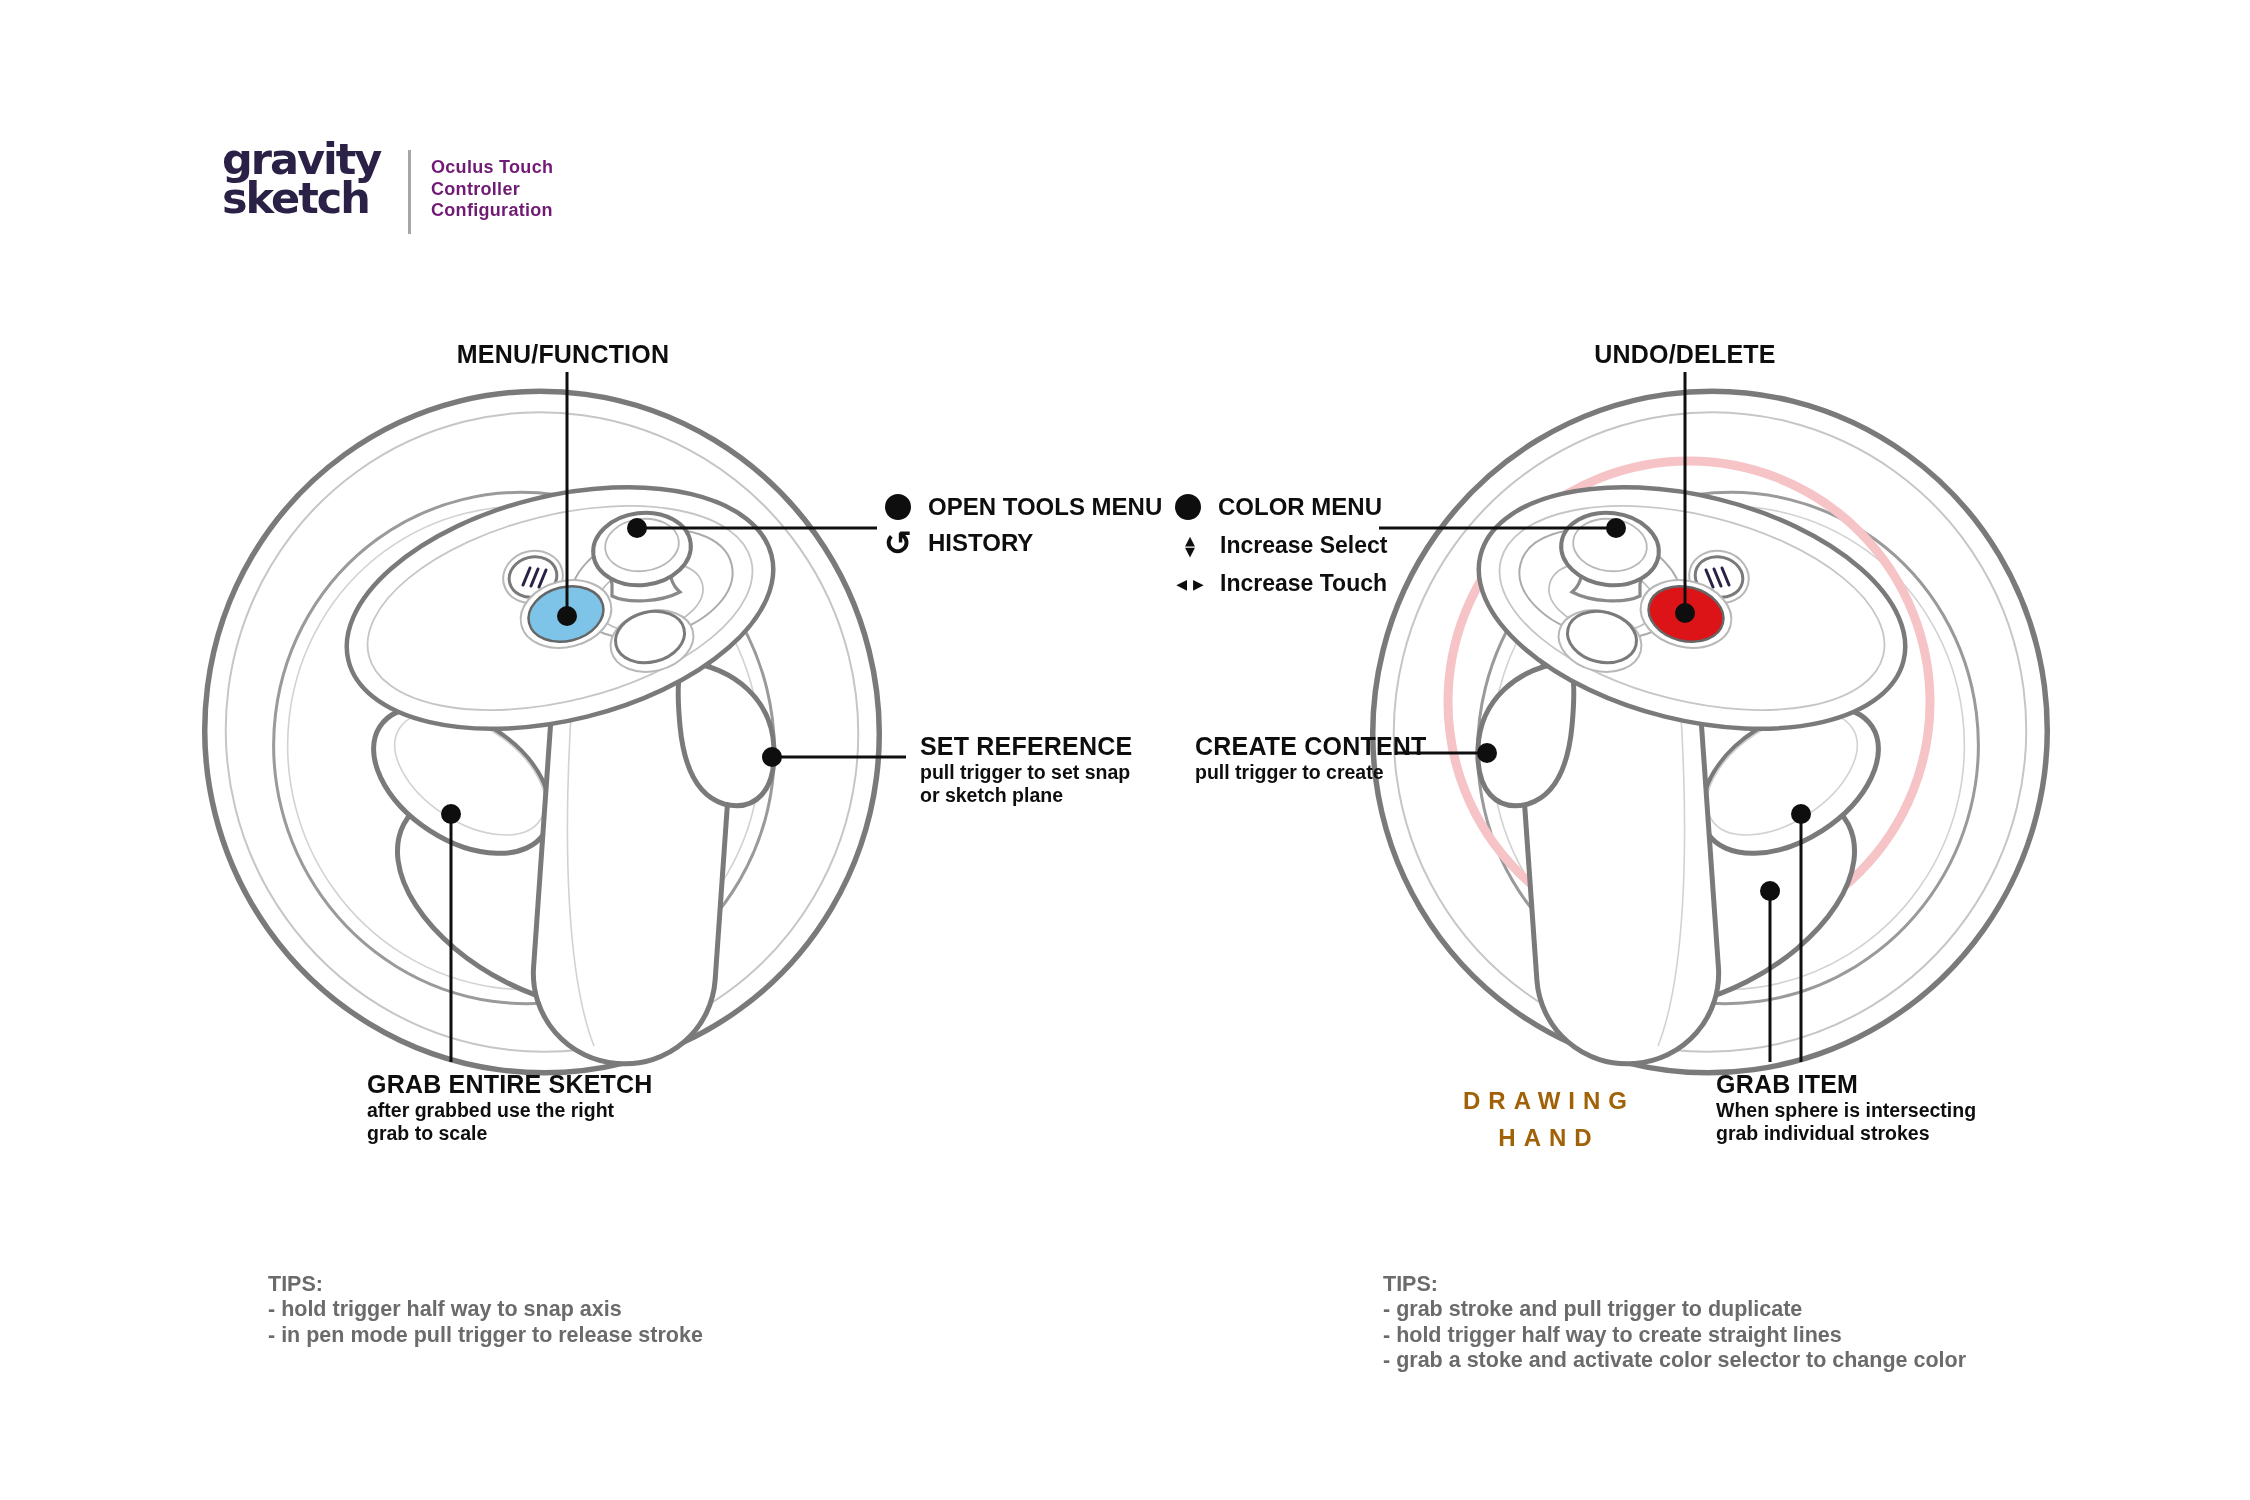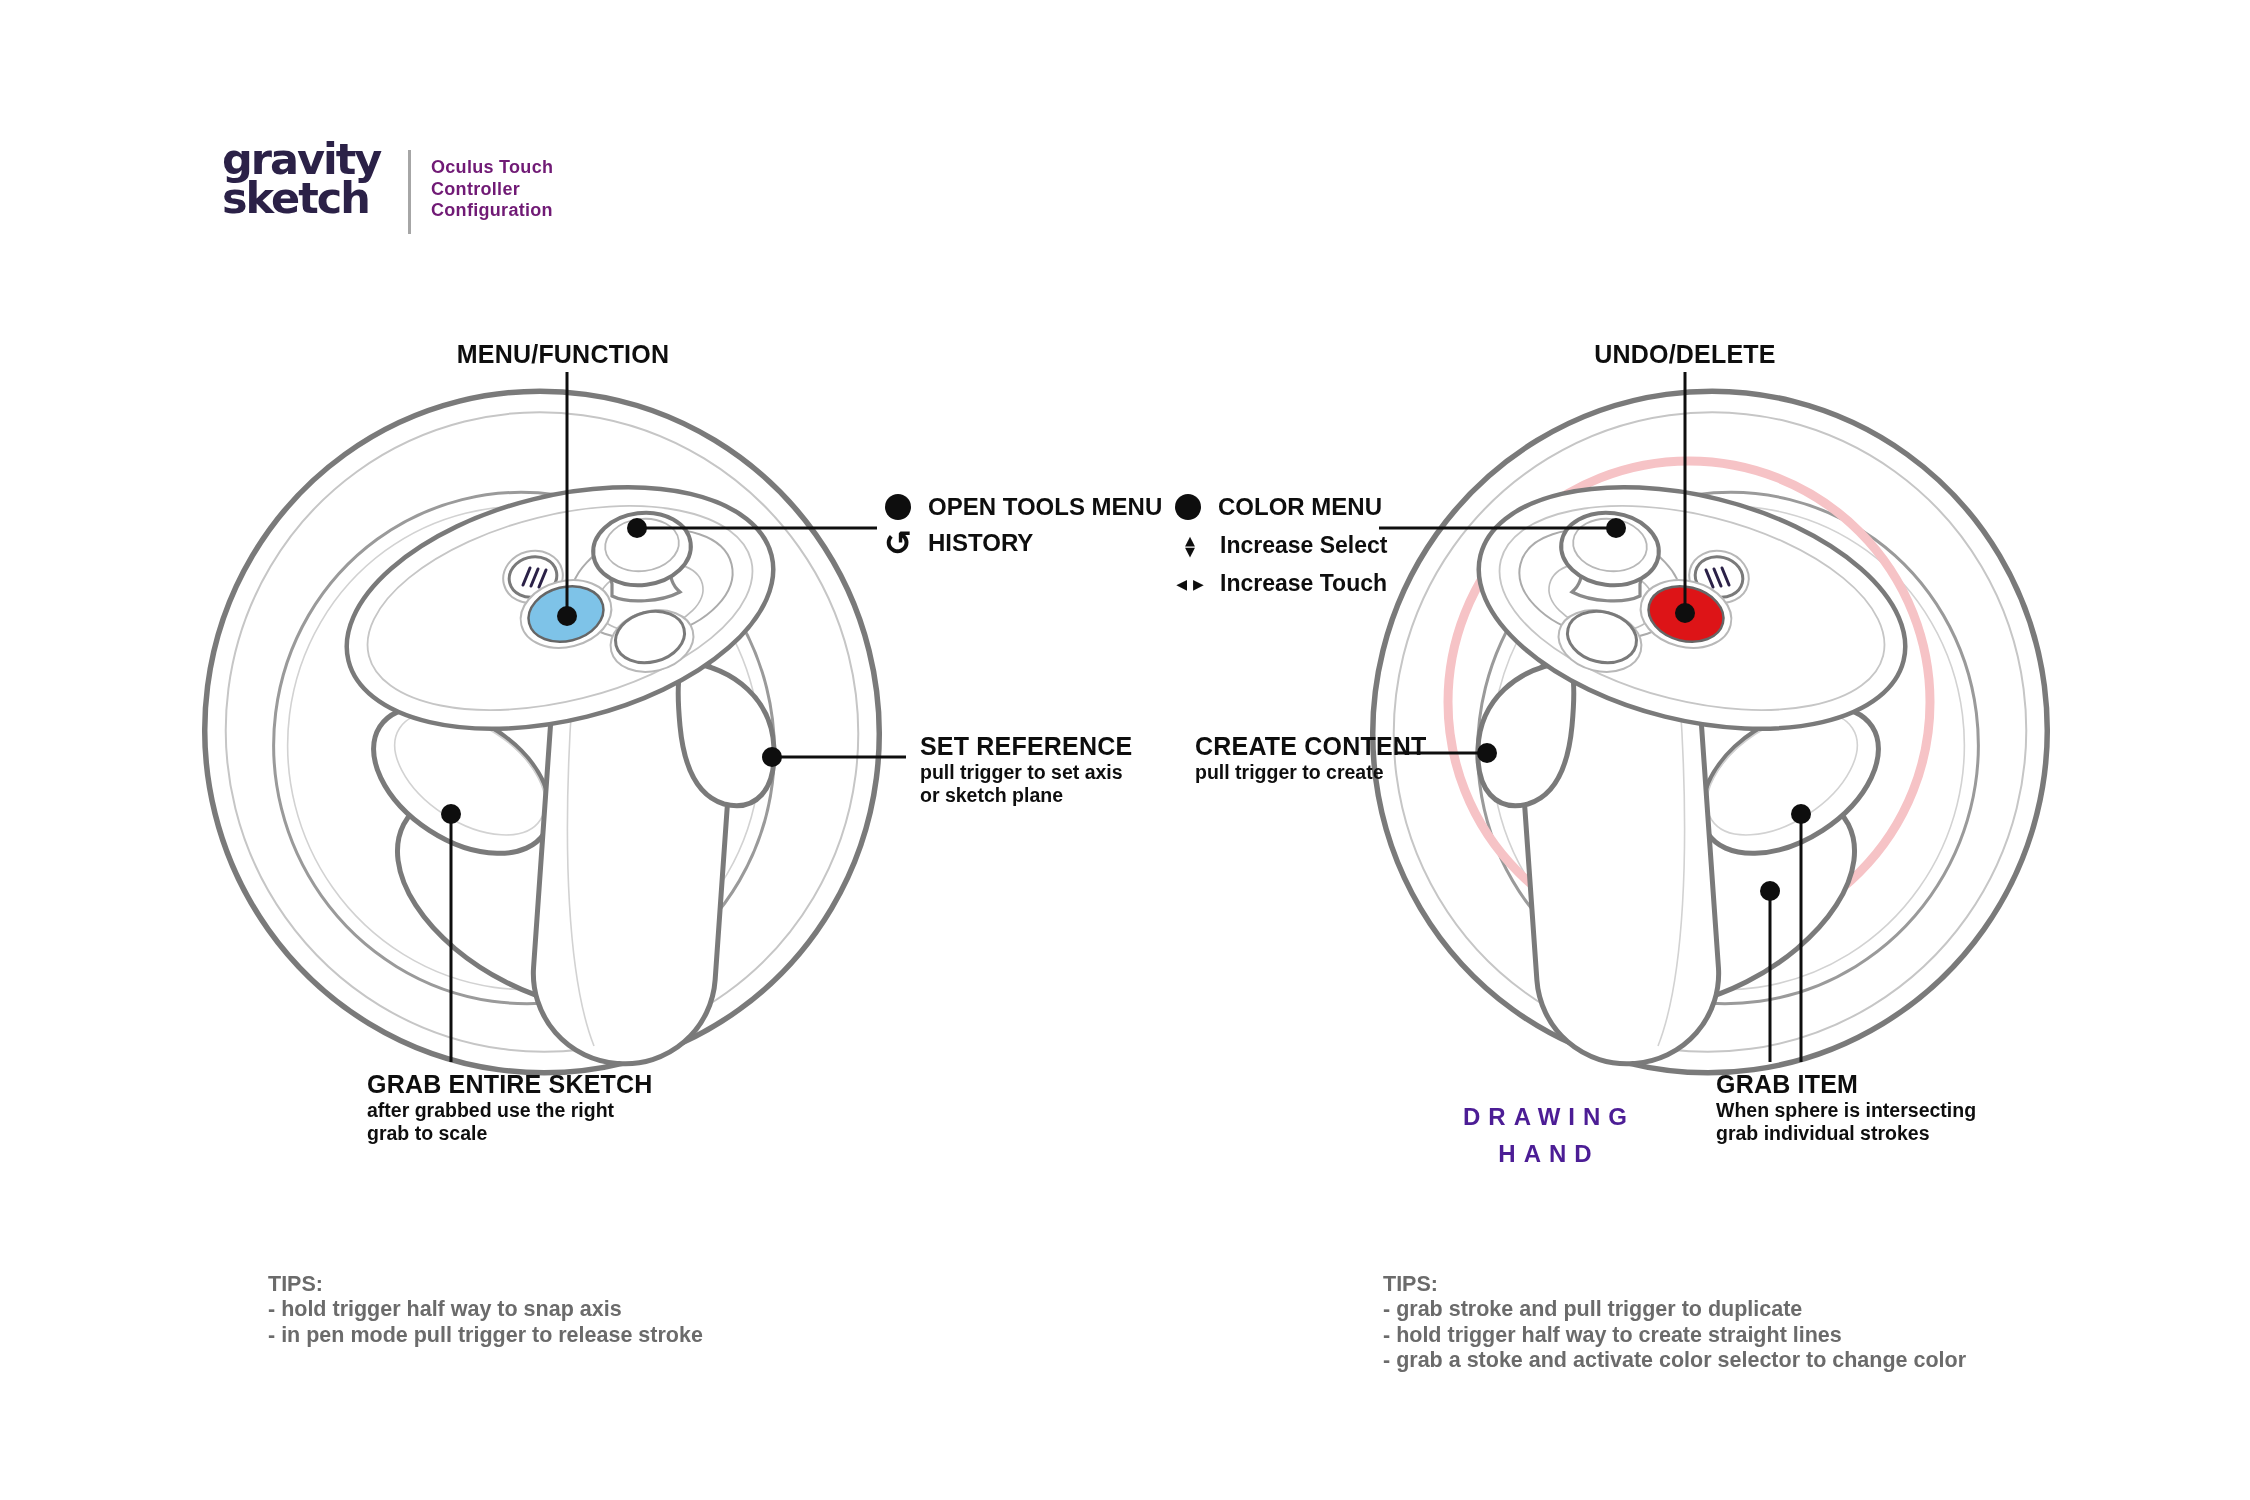--- a/index.html
+++ b/index.html
@@ -137,7 +137,7 @@
 
 <div class="abs" style="left:920px;top:732px;">
   <div class="h1">SET REFERENCE</div>
-  <div class="sub">pull trigger to set axis</div>
+  <div class="sub">pull trigger to set snap</div>
   <div class="sub">or sketch plane</div>
 </div>
 

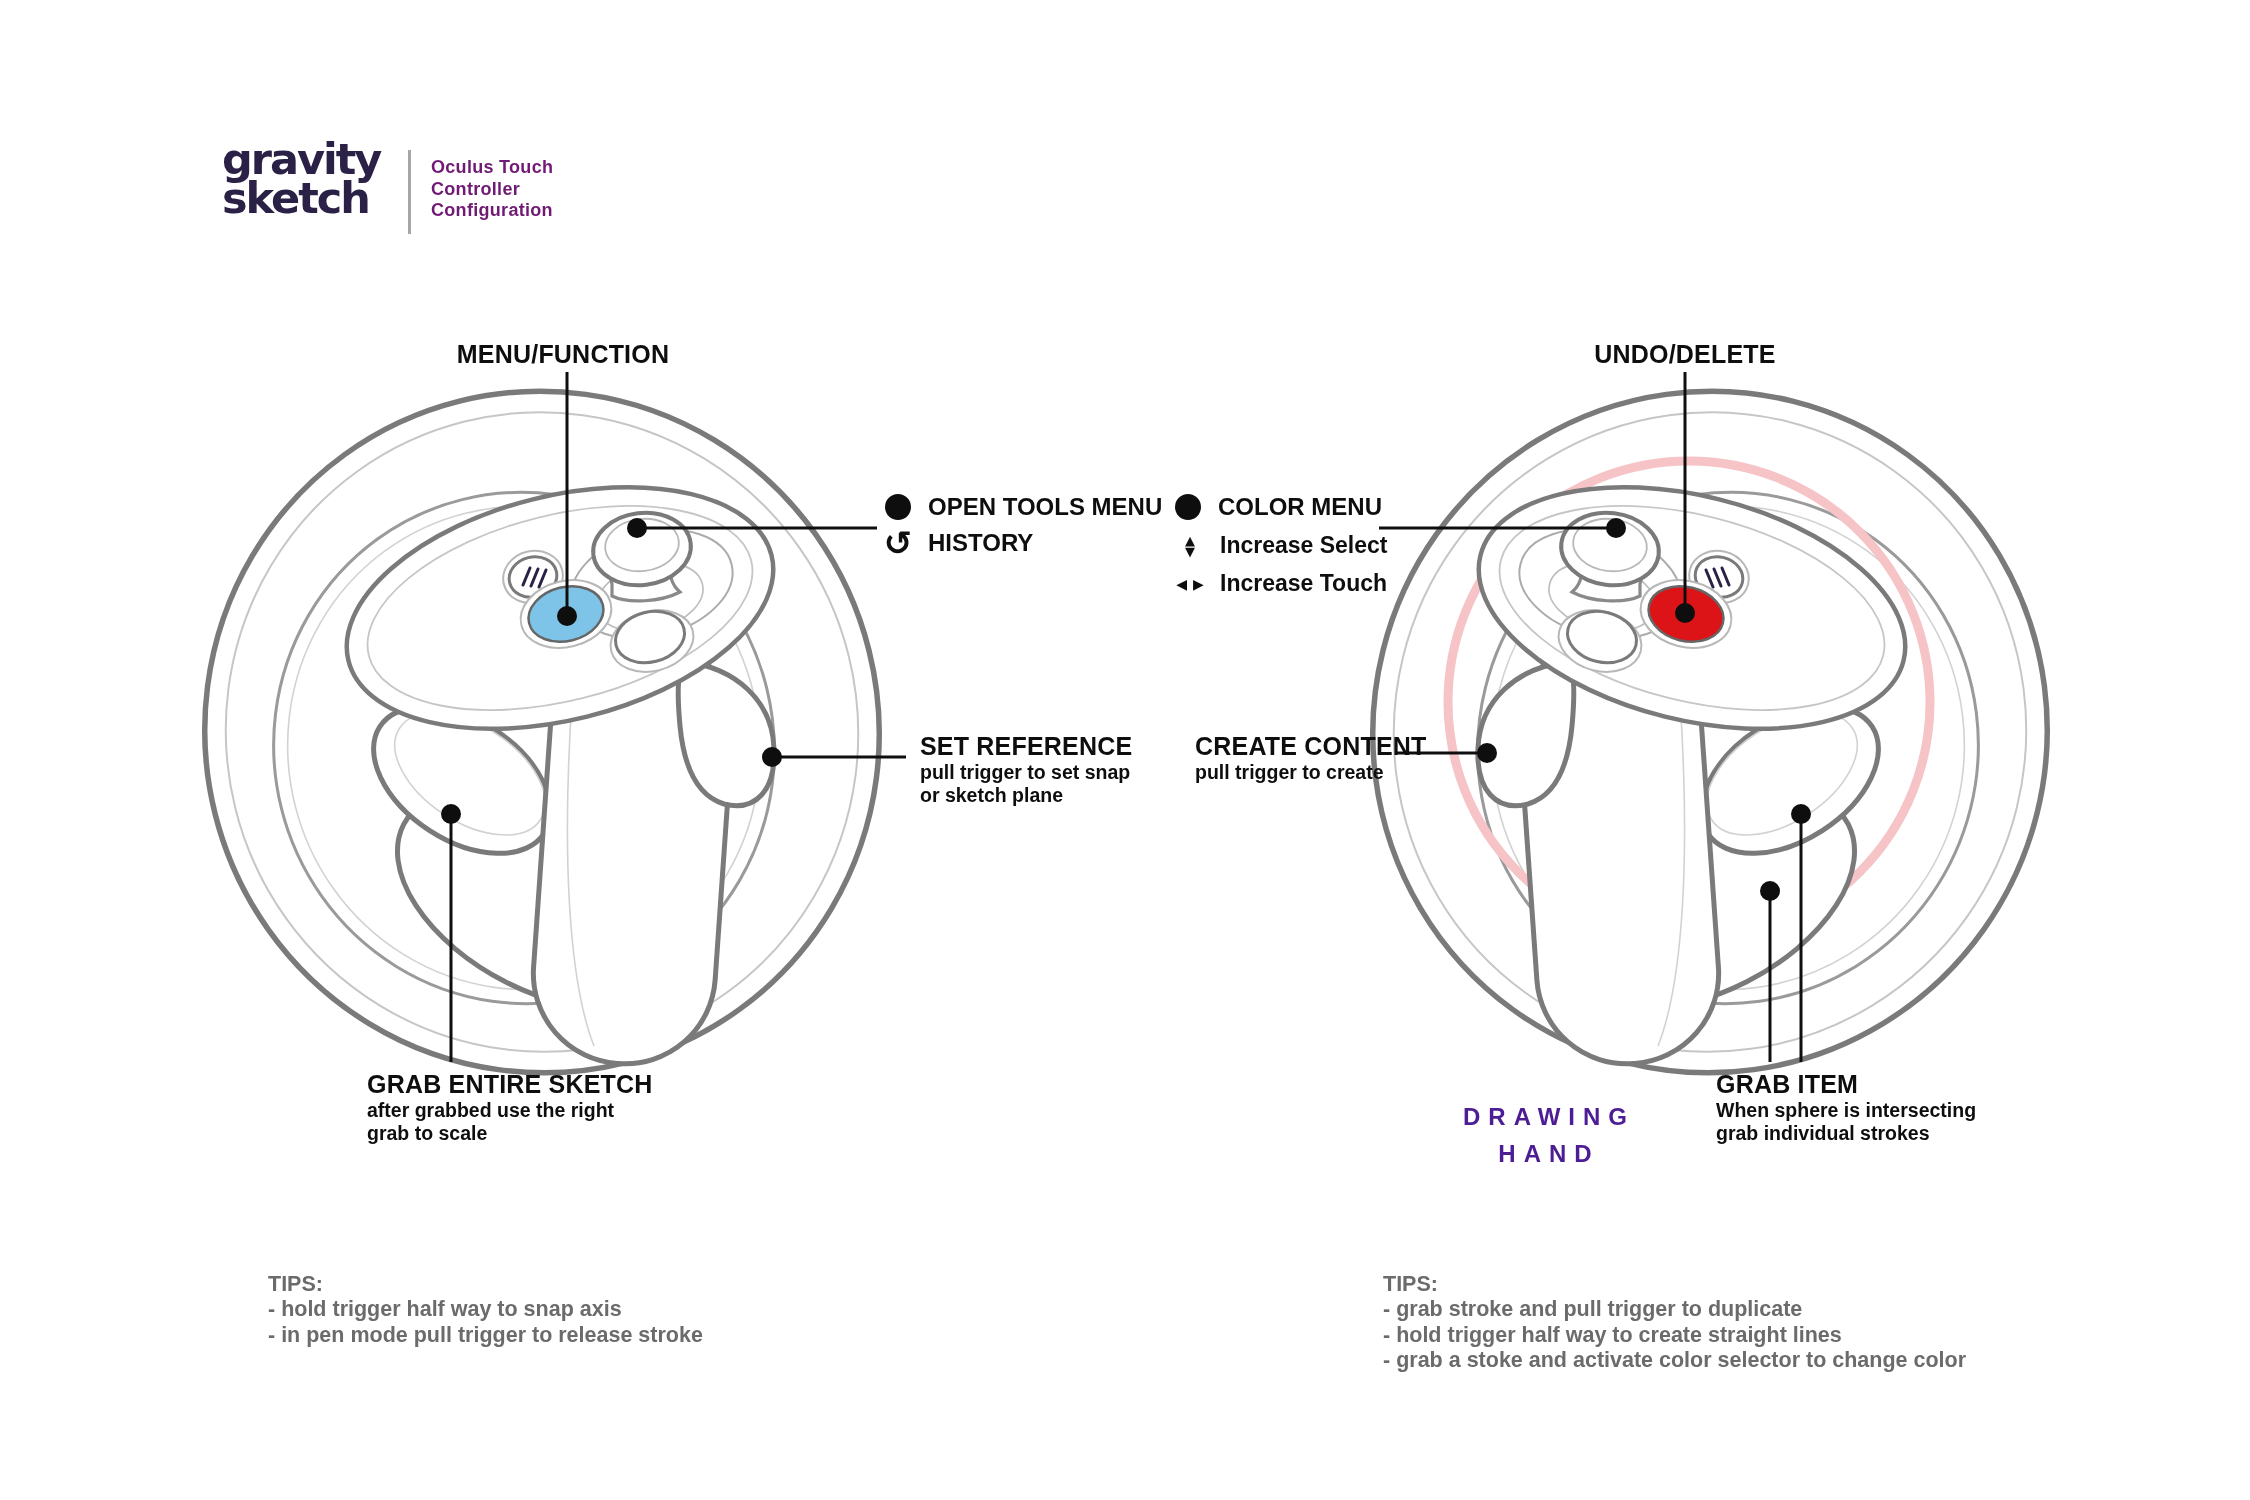--- a/index.html
+++ b/index.html
@@ -31,8 +31,8 @@
   .leftright-ic{display:flex;gap:6px;font-size:14px;color:#0e0e0e;
     font-family:"DejaVu Sans", sans-serif;}
   
-  .drawing-hand{font-size:24px;font-weight:700;letter-spacing:8px;color:#4c1d95;
-    line-height:37px;text-align:center;white-space:nowrap;margin-top:16px;}
+  .drawing-hand{font-size:24px;font-weight:700;letter-spacing:8px;color:#a16207;
+    line-height:37px;text-align:center;white-space:nowrap;}
   .tips{font-size:21.5px;font-weight:700;line-height:25.3px;color:#6b6b6b;white-space:nowrap;}
 </style>
 </head>

